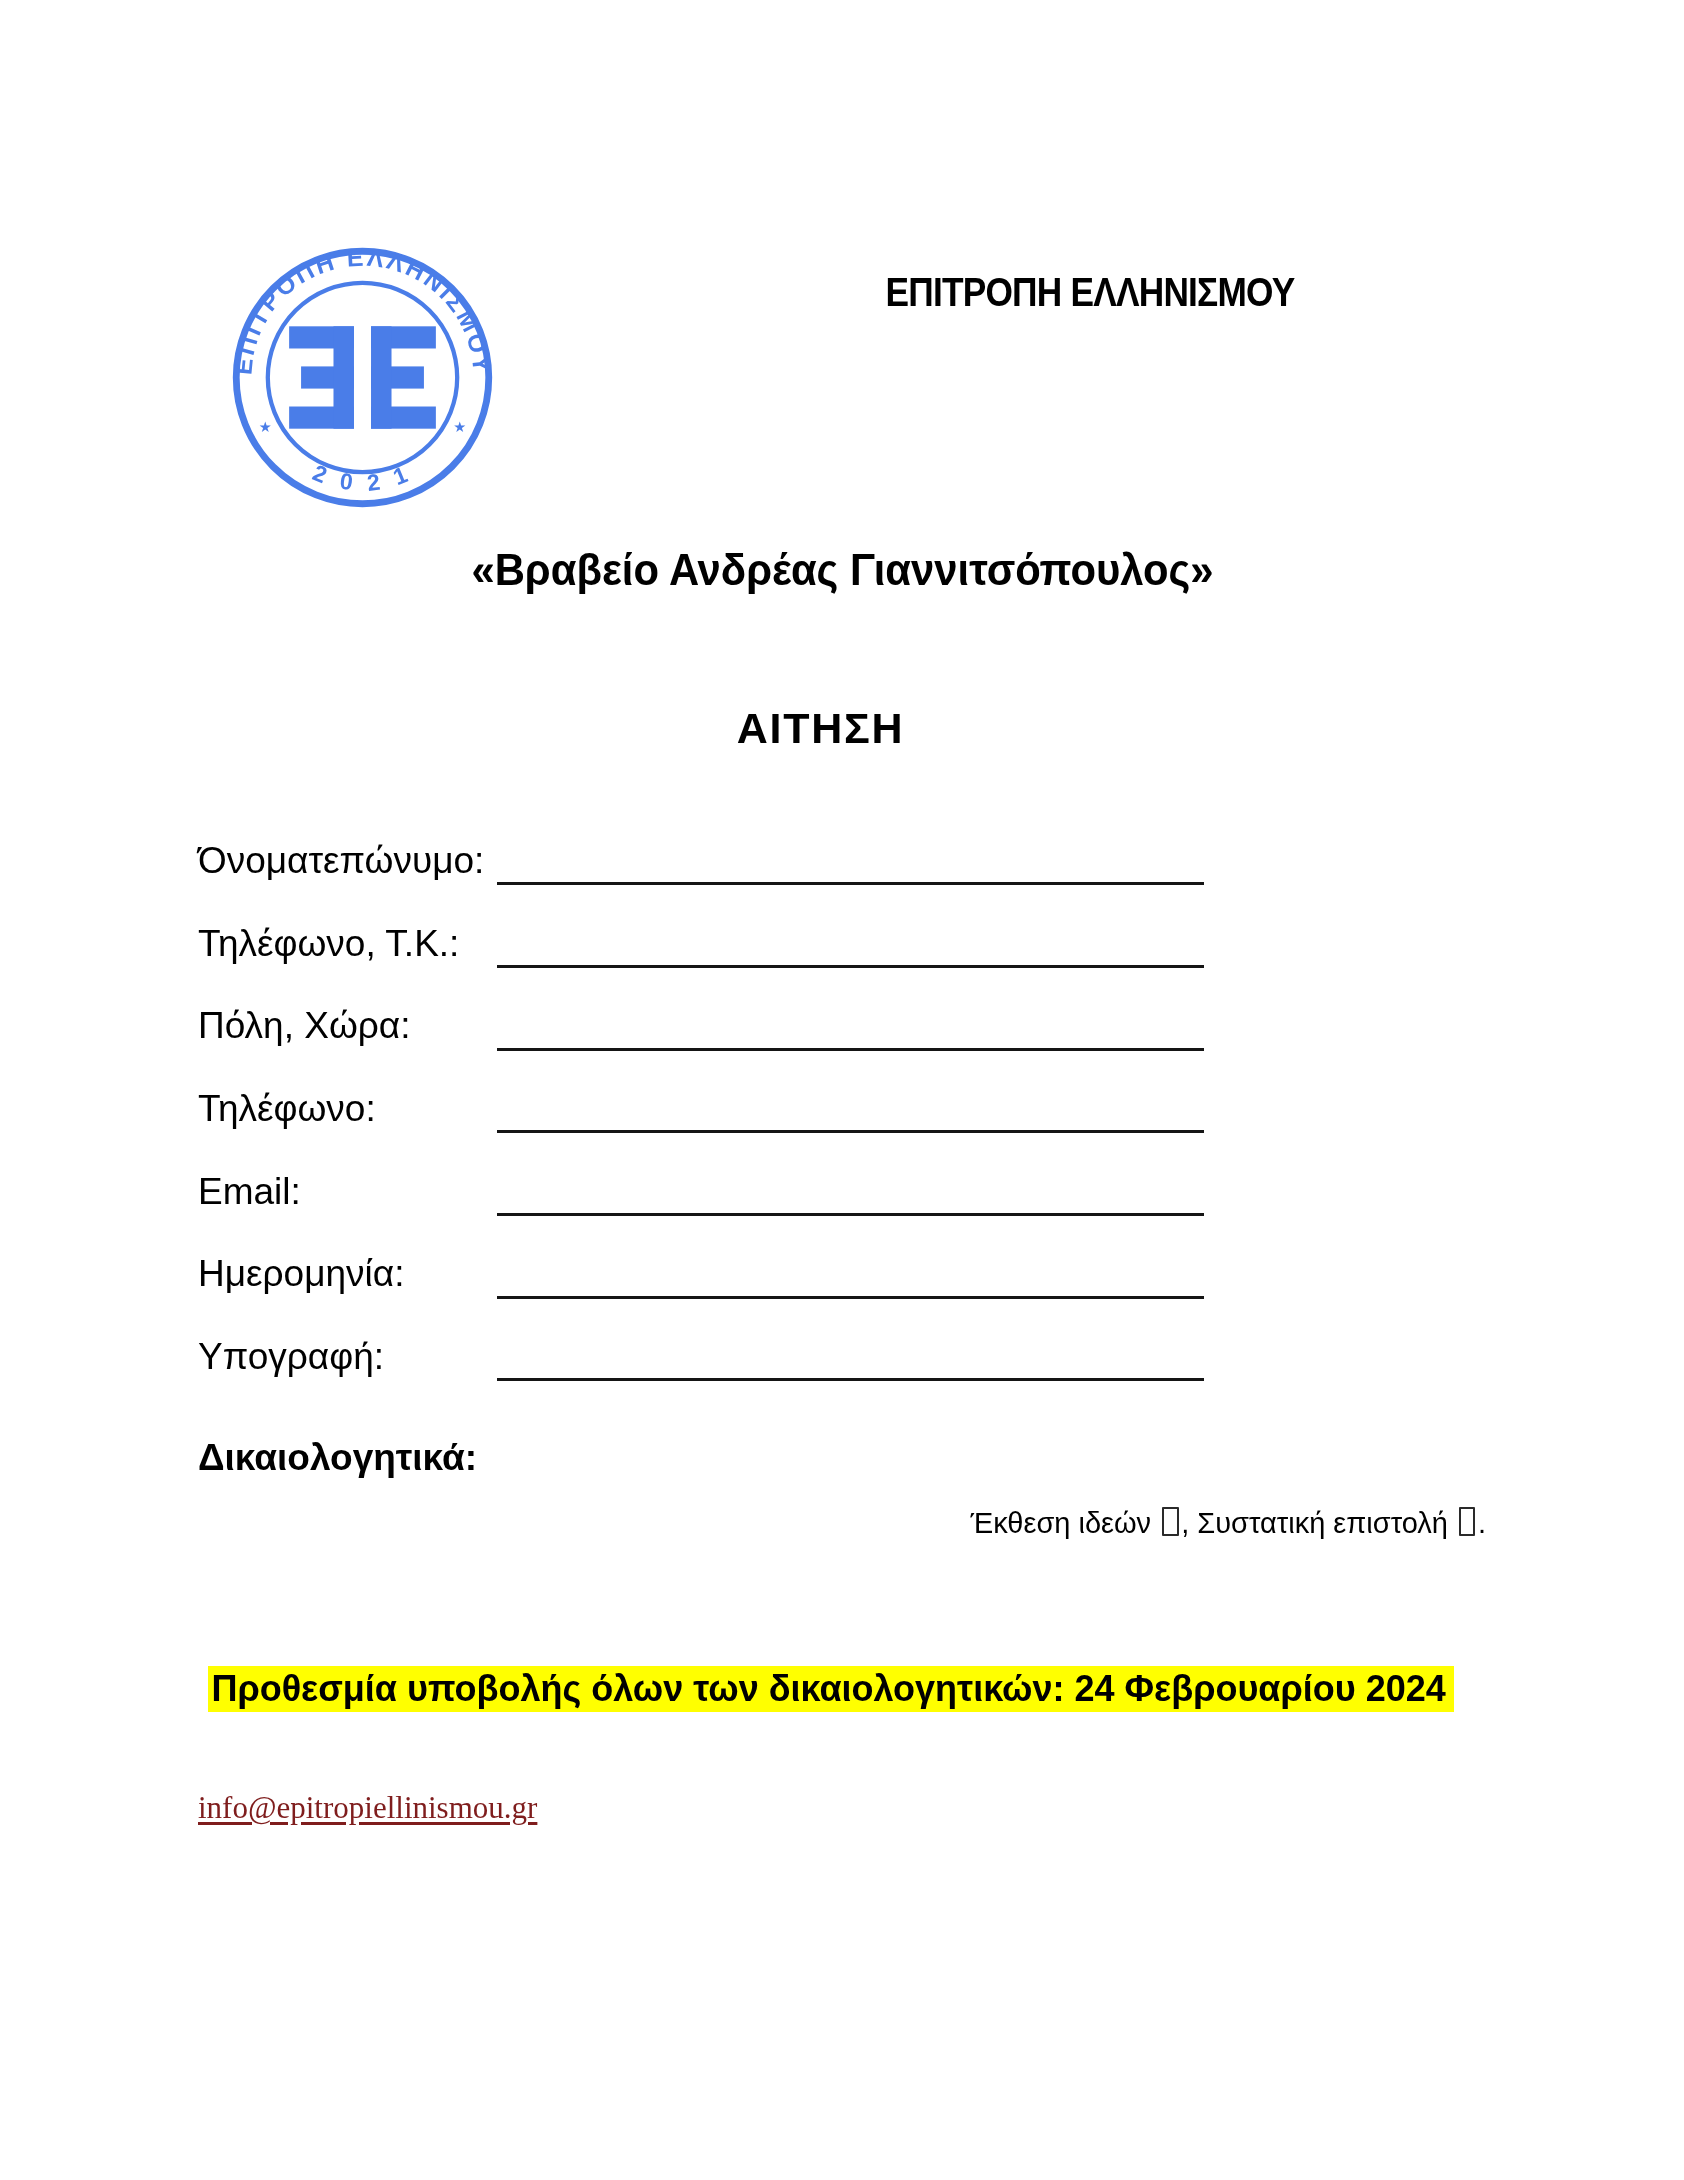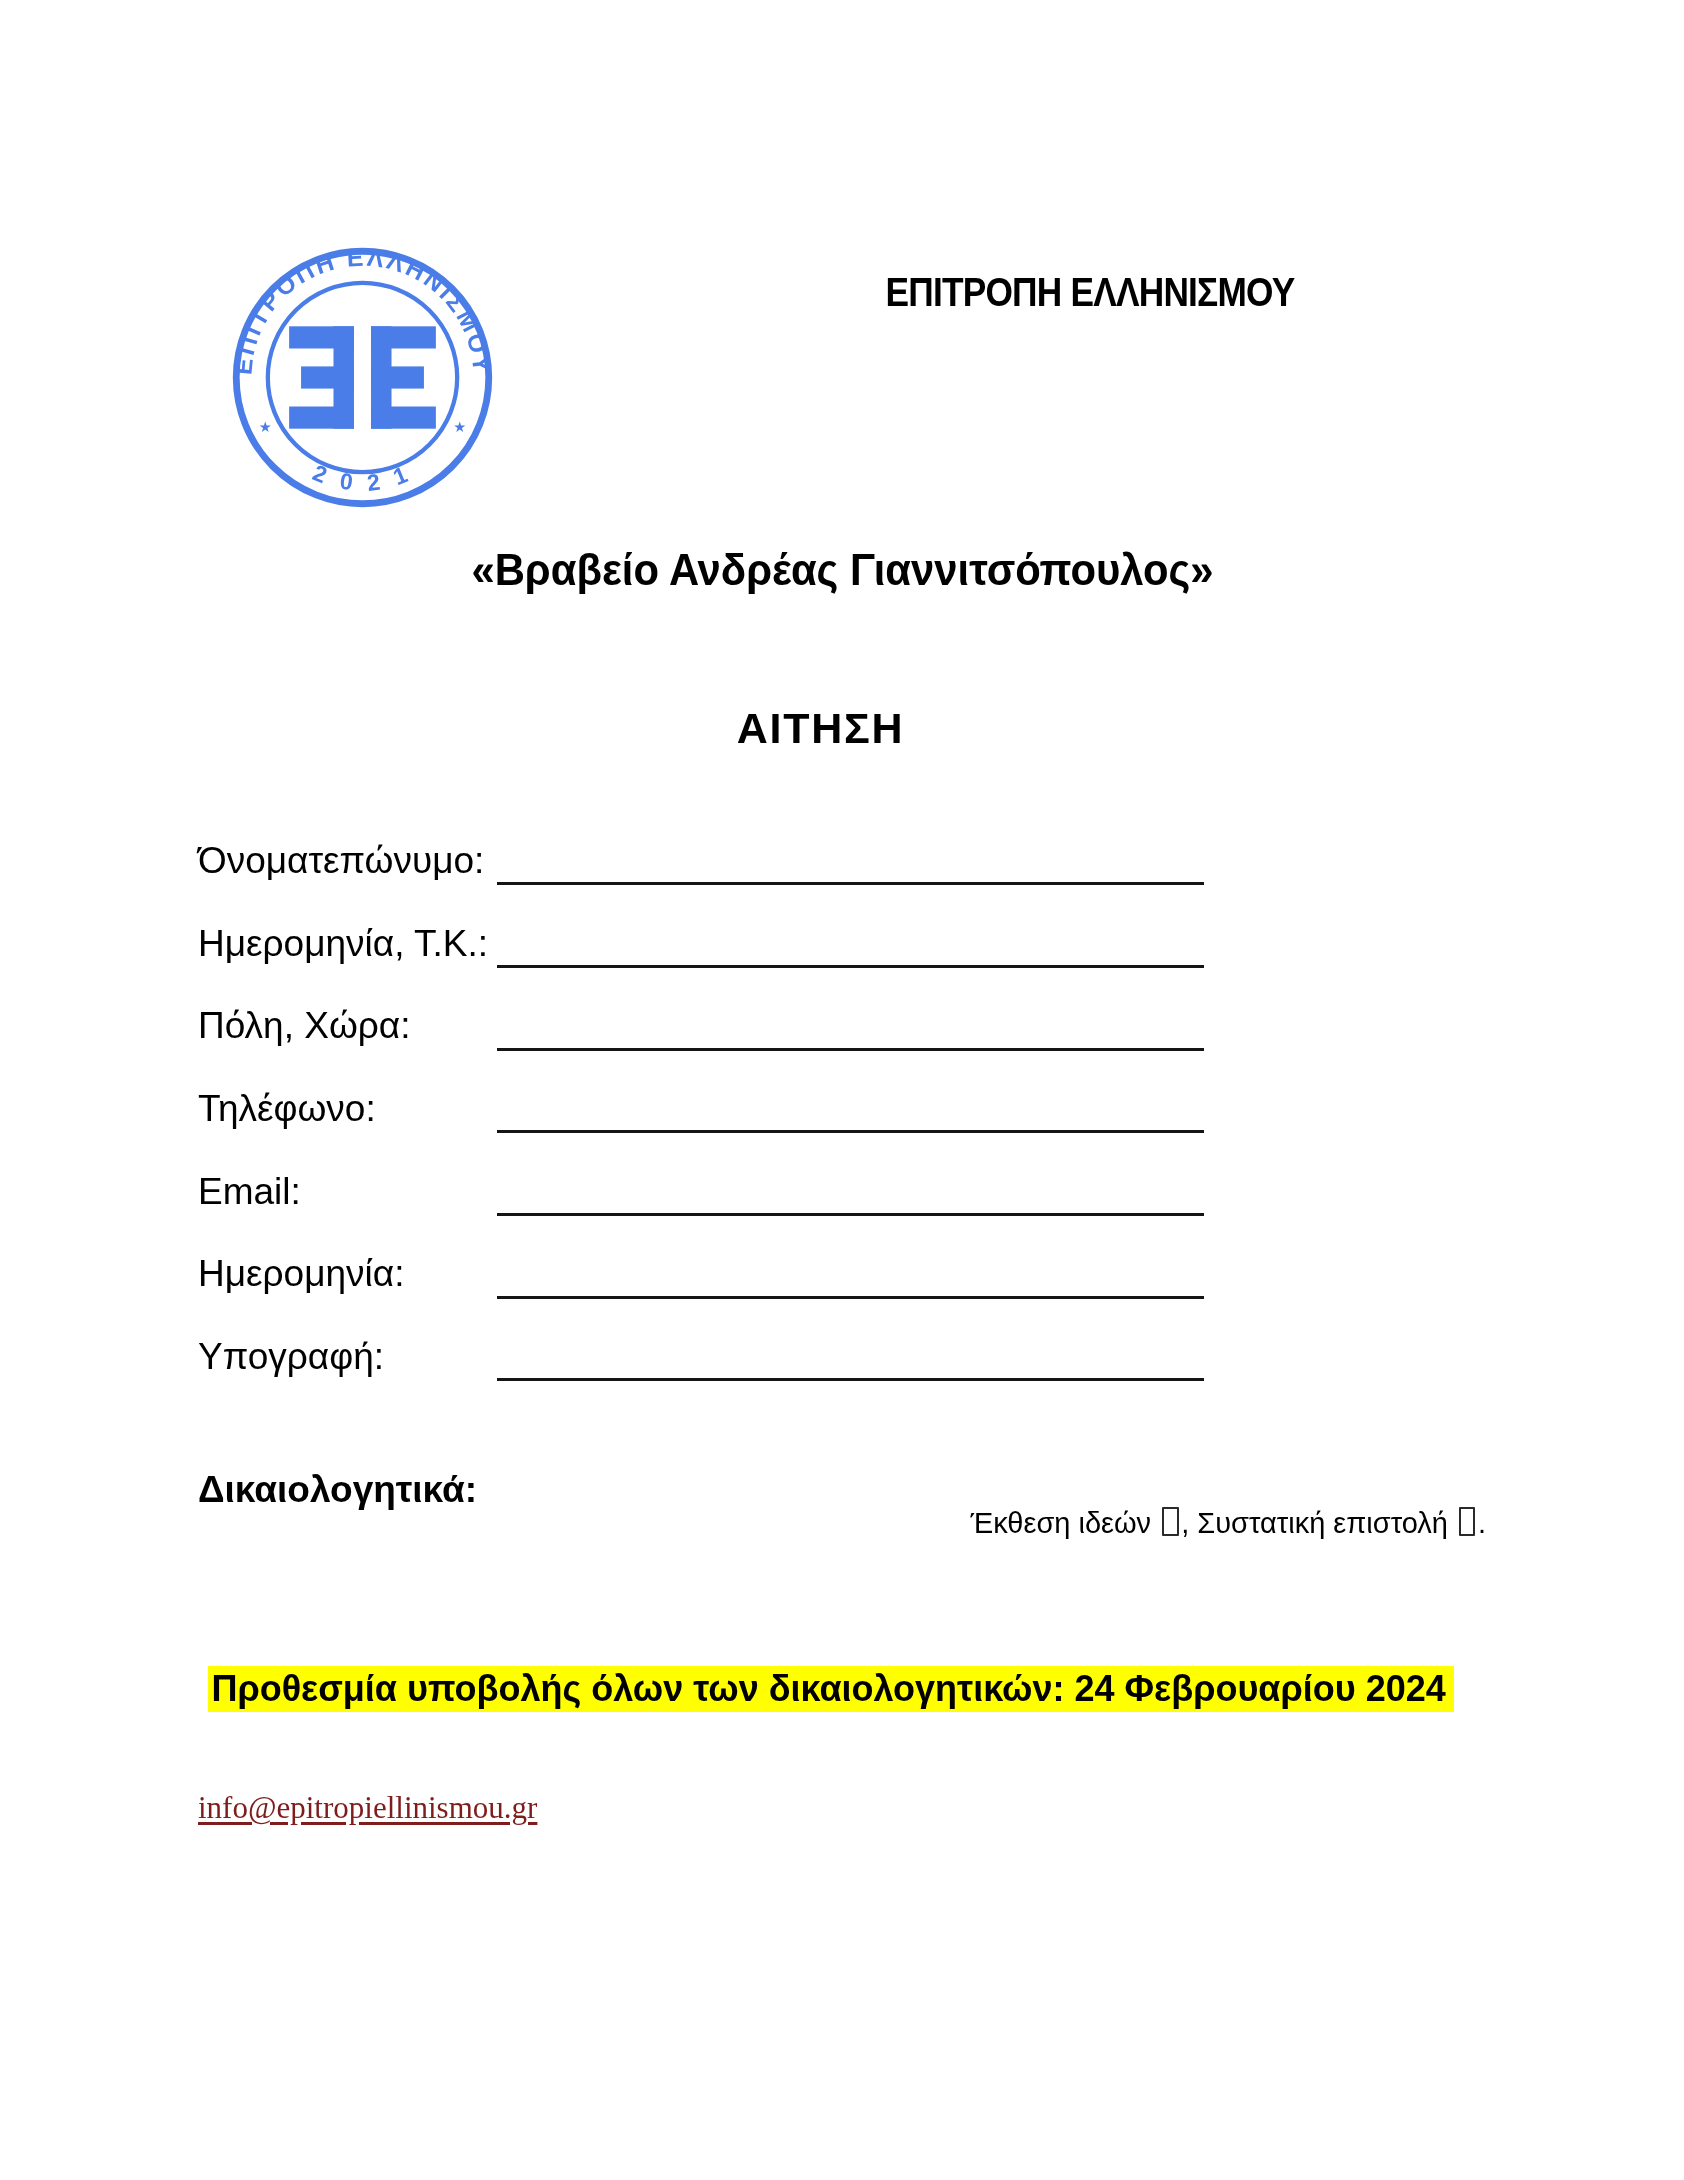--- a/index.html
+++ b/index.html
@@ -117,7 +117,7 @@
   <div class="field-label" style="top:839px">Όνοματεπώνυμο:</div>
   <div class="field-line" style="top:882px"></div>
 
-  <div class="field-label" style="top:922px">Ημερομηνία, Τ.Κ.:</div>
+  <div class="field-label" style="top:922px">Τηλέφωνο, Τ.Κ.:</div>
   <div class="field-line" style="top:965px"></div>
 
   <div class="field-label" style="top:1004px">Πόλη, Χώρα:</div>

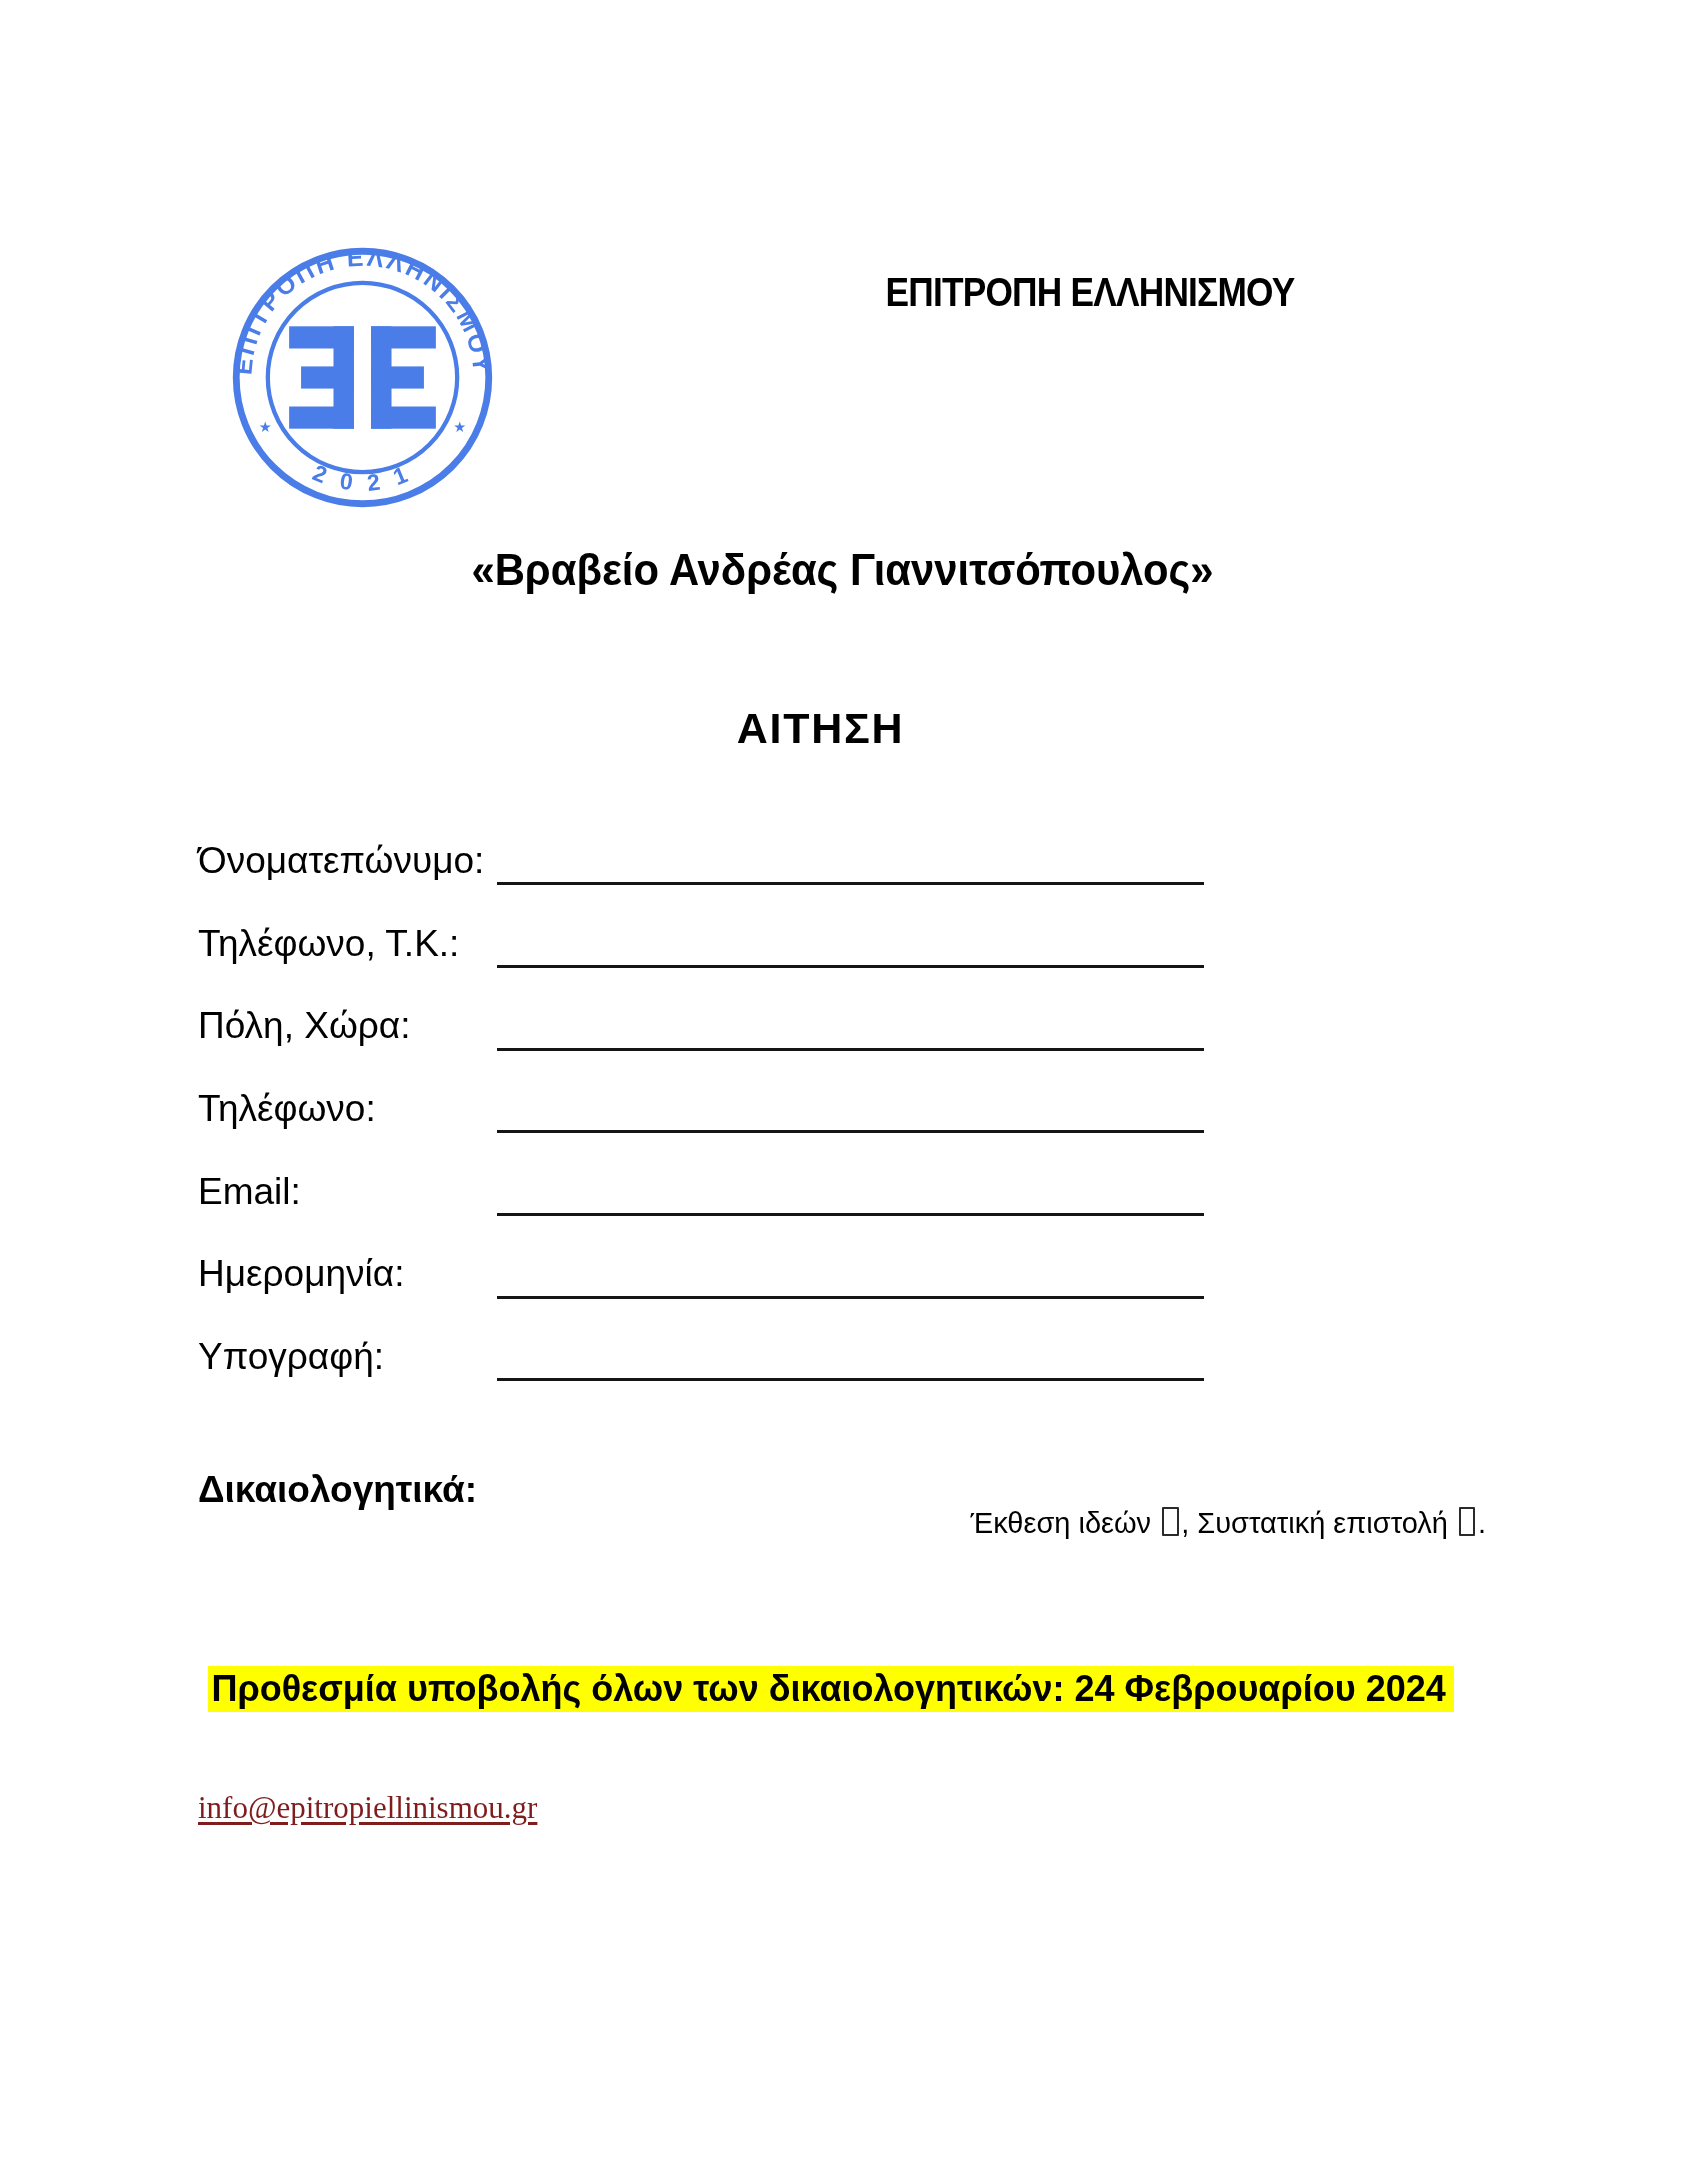--- a/index.html
+++ b/index.html
@@ -43,7 +43,7 @@
   }
   
   .docs-heading{
-    position:absolute;left:198px;top:1468px;
+    position:absolute;left:198px;top:1436px;
     font-size:37px;font-weight:bold;line-height:44px;color:#000;
   }
   .docs-par{

